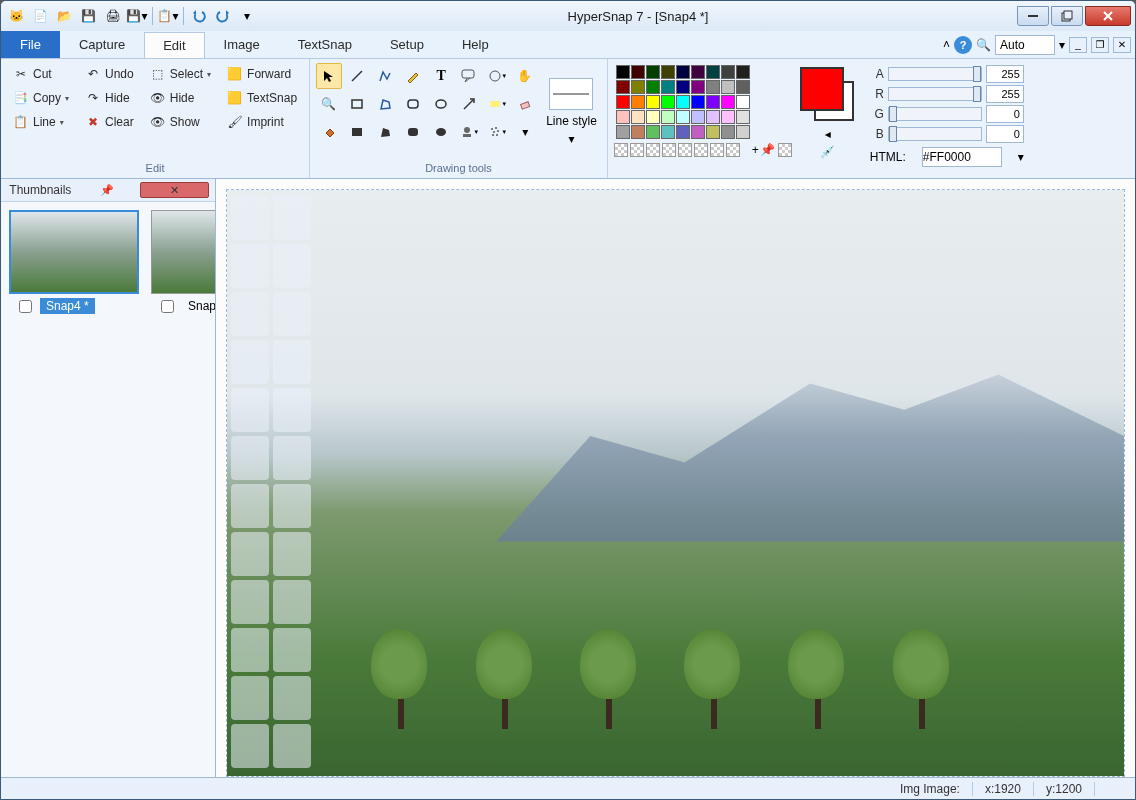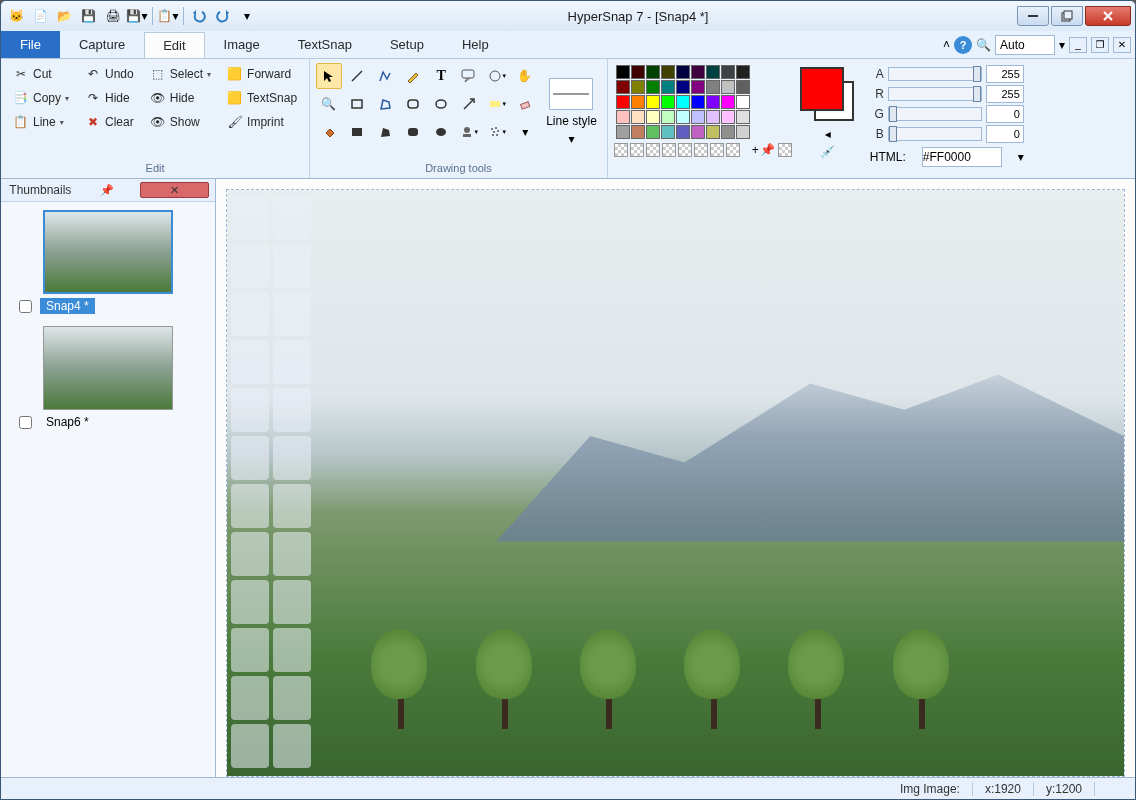--- a/index.html
+++ b/index.html
@@ -57,7 +57,7 @@
 .thumbs-hdr span{flex:1;color:#333;text-align:center;}
 .pinbtn,.thclose{width:16px;height:16px;display:inline-flex;align-items:center;justify-content:center;cursor:pointer;font-size:11px;}
 .thclose{background:#d9686a;color:#fff;border:1px solid #9a3a3a;border-radius:2px;}
-.thumbs-body{padding:8px;display:flex;flex-direction:column;gap:12px;overflow:auto;}
+.thumbs-body{padding:8px;display:flex;gap:12px;overflow:auto;}
 .thumb-item{display:flex;flex-direction:column;align-items:center;gap:4px;}
 .thumb-img{width:130px;height:84px;border:1px solid #999;background:#dde;position:relative;}
 .thumb-img.sel{border:2px solid #3a8bd8;}

